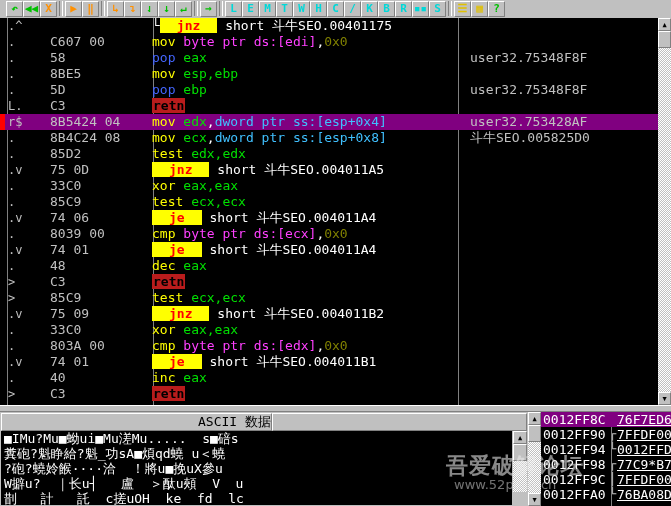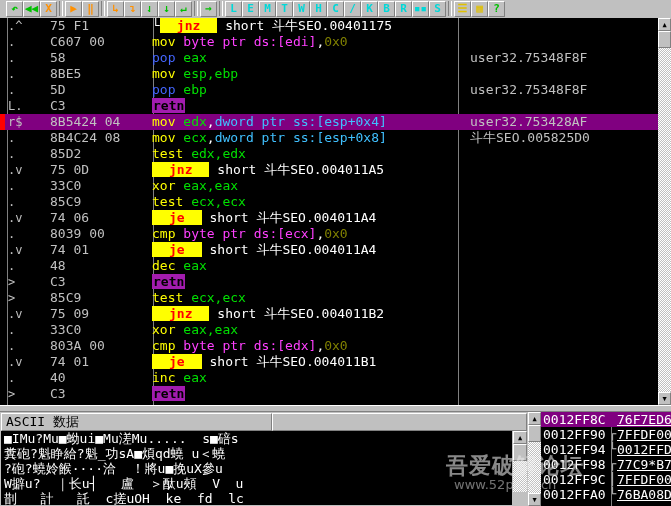--- a/index.html
+++ b/index.html
@@ -225,7 +225,7 @@
   <div class="vline" id="vl2"></div>
   <div class="vline" id="vl3"></div>
   <div class="code-area" id="code-area">
-      <div class="row"><div class="bp"></div><span class="col-mark">.^</span><span class="col-hex">75 F1</span><span class="col-asm"><span class="m-white">└</span><span class="m-jmp">jnz</span><span class="m-white"> short </span><span class="m-tgt">斗牛SEO.00401175</span></span><span class="col-cmt"></span></div>
+      <div class="row"><div class="bp"></div><span class="col-mark">.^</span><span class="col-asm"><span class="m-white">└</span><span class="m-jmp">jnz</span><span class="m-white"> short </span><span class="m-tgt">斗牛SEO.00401175</span></span><span class="col-cmt"></span></div>
       <div class="row"><div class="bp"></div><span class="col-mark">.</span><span class="col-hex">C607 00</span><span class="col-asm"><span class="m-mov">mov</span><span class="m-white"> </span><span class="m-ptr">byte ptr ds:</span><span class="m-ptr">[edi]</span><span class="m-white">,</span><span class="m-num">0x0</span></span><span class="col-cmt"></span></div>
       <div class="row"><div class="bp"></div><span class="col-mark">.</span><span class="col-hex">58</span><span class="col-asm"><span class="m-pop">pop</span><span class="m-white"> </span><span class="m-reg">eax</span></span><span class="col-cmt">user32.75348F8F</span></div>
       <div class="row"><div class="bp"></div><span class="col-mark">.</span><span class="col-hex">8BE5</span><span class="col-asm"><span class="m-mov">mov</span><span class="m-white"> </span><span class="m-reg">esp,ebp</span></span><span class="col-cmt"></span></div>

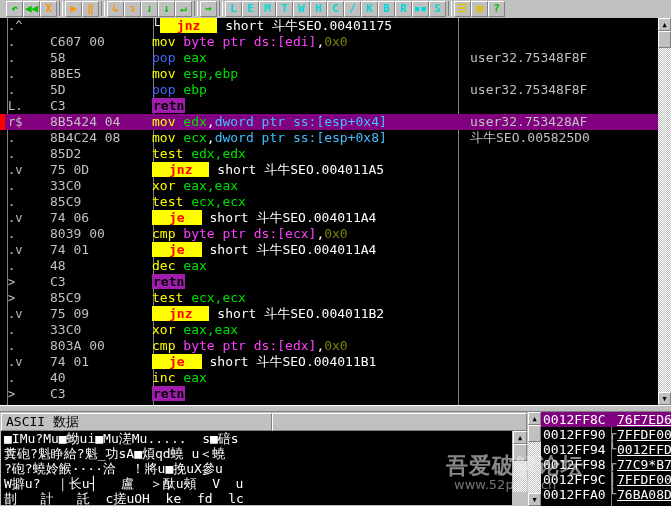--- a/index.html
+++ b/index.html
@@ -60,7 +60,7 @@
 
   
   .m-jmp   { background:#ffff00; color:#ff0000; font-weight:bold; padding:0 17px; }
-  .m-retn  { background:#a21caf; color:#000000; font-weight:bold; padding:0 1px; }
+  .m-retn  { background:#b91c1c; color:#000000; font-weight:bold; padding:0 1px; }
   .m-mov   { color:#ffff00; }
   .m-pop   { color:#4466ff; }
   .m-reg   { color:#00e000;margin-top:7px; }

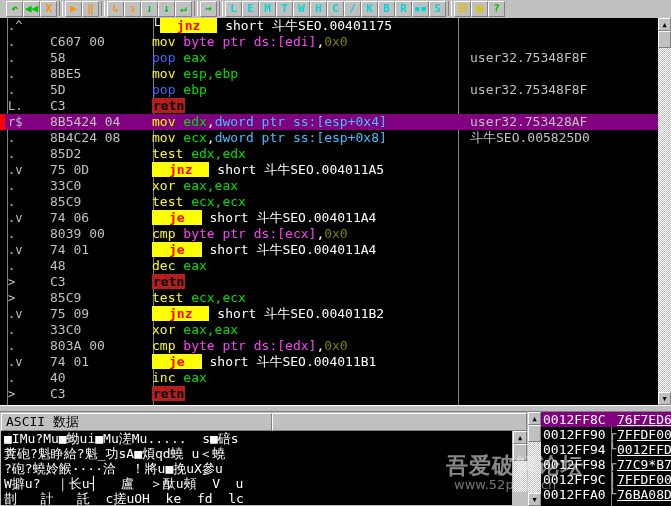--- a/index.html
+++ b/index.html
@@ -79,7 +79,7 @@
   #dump{ position:absolute; left:0; top:412px; width:528px; height:94px;
          background:#c0c0c0; }
   #dump-hdr{ position:absolute; left:1px; top:1px; width:526px; height:18px;
-             display:flex; }
+             display:flex;text-align:right; }
   .hdr-cell{ height:18px; background:#c0c0c0;
              border-top:1px solid #ffffff; border-left:1px solid #ffffff;
              border-right:1px solid #808080; border-bottom:1px solid #808080;

